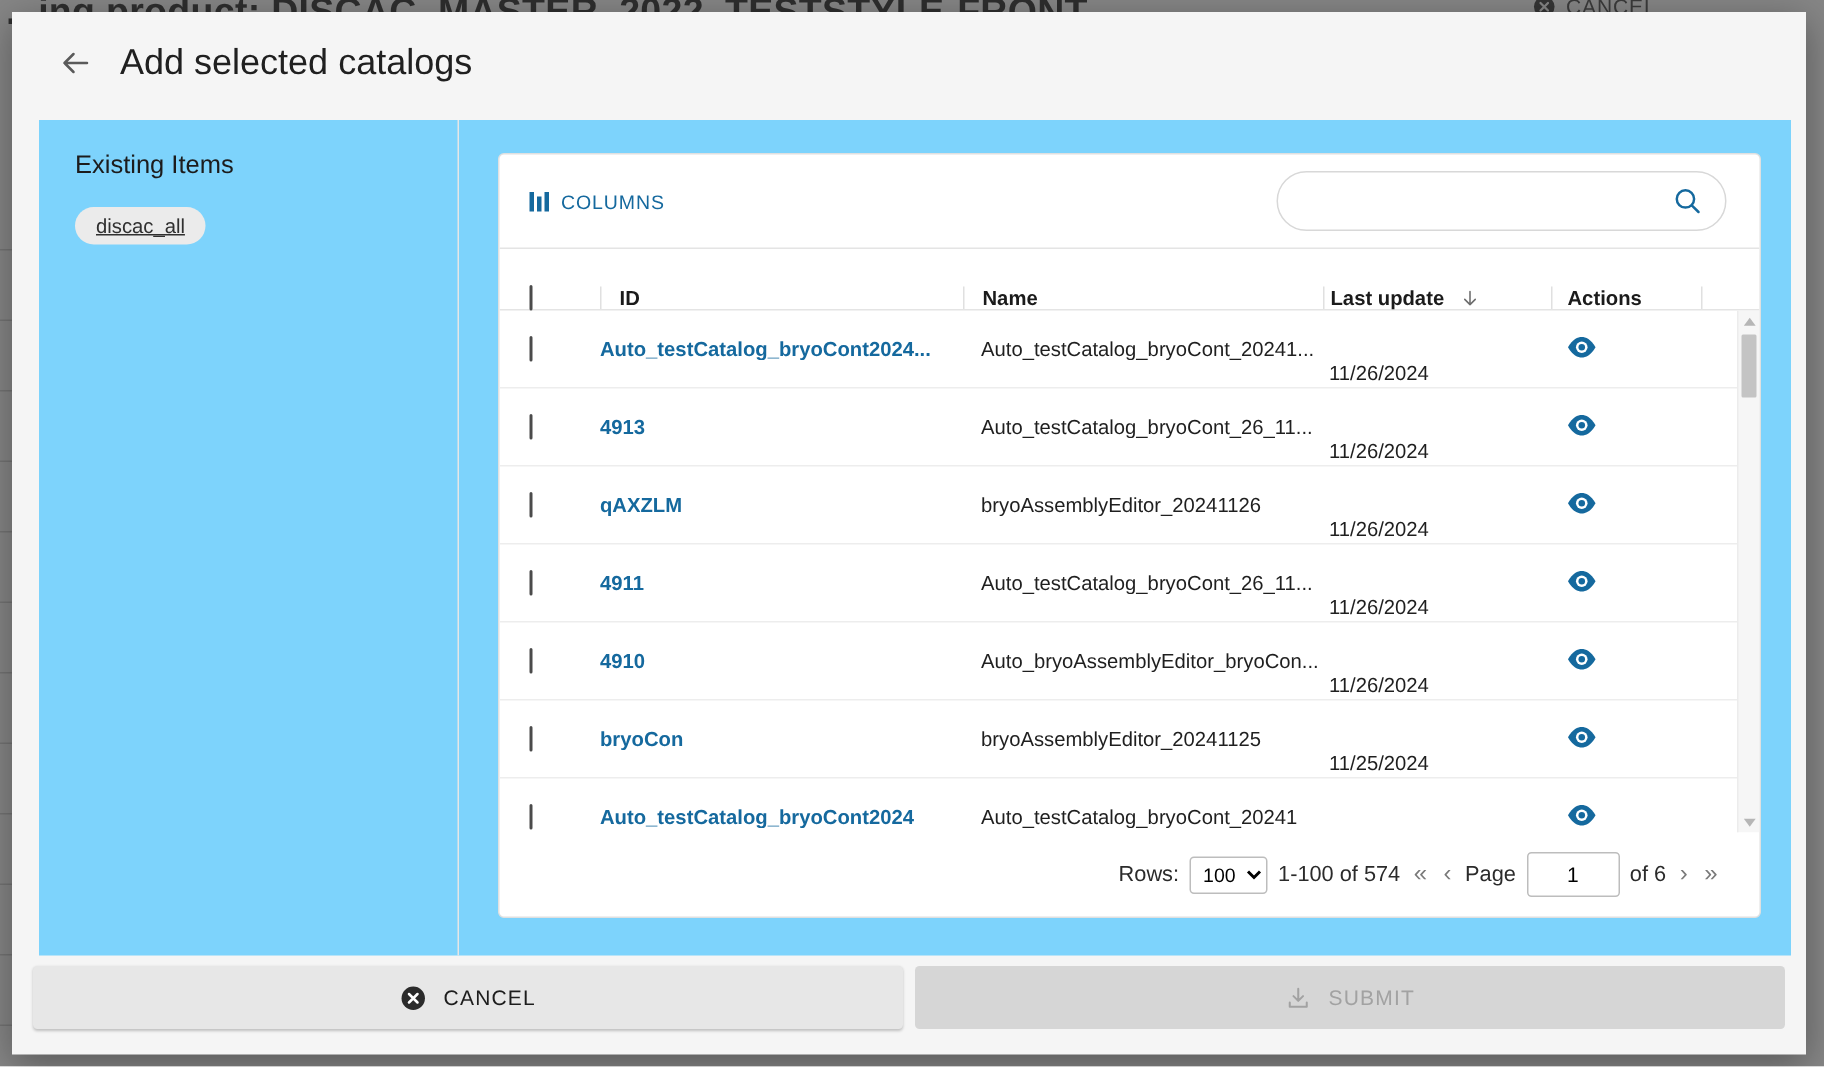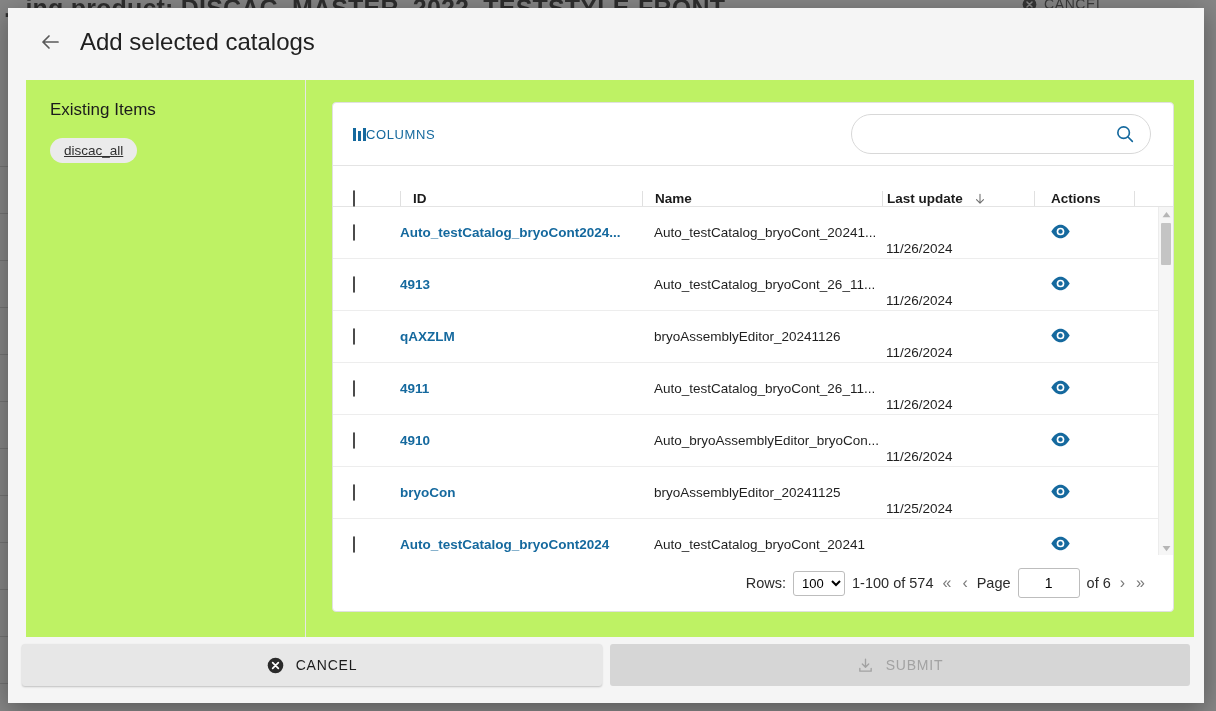--- a/index.html
+++ b/index.html
@@ -57,7 +57,7 @@
   .modal-body {
     position: absolute; left: 18px; top: 72px;
     width: 1168px; height: 557px;
-    background: #bef264;
+    background: #7dd3fc;
     display: flex;
   }
 

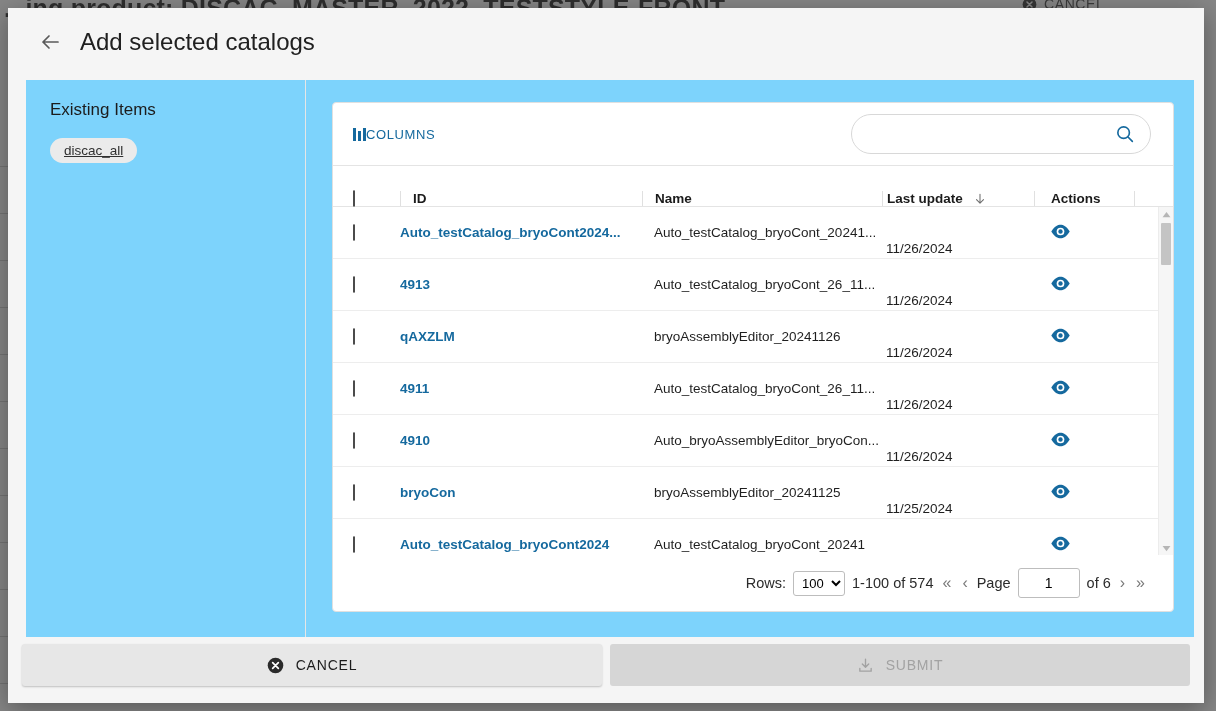--- a/index.html
+++ b/index.html
@@ -89,7 +89,7 @@
     padding: 0 22px 0 20px; box-sizing: border-box;
   }
   .columns-btn {
-    display: flex; align-items: center; 
+    display: flex; align-items: center; gap: 8px;
     color: #15699e; font-size: 13px; letter-spacing: .6px; cursor: pointer;
   }
   .cols-icon { display: flex; gap: 2px; align-items: flex-end; height: 13px; }

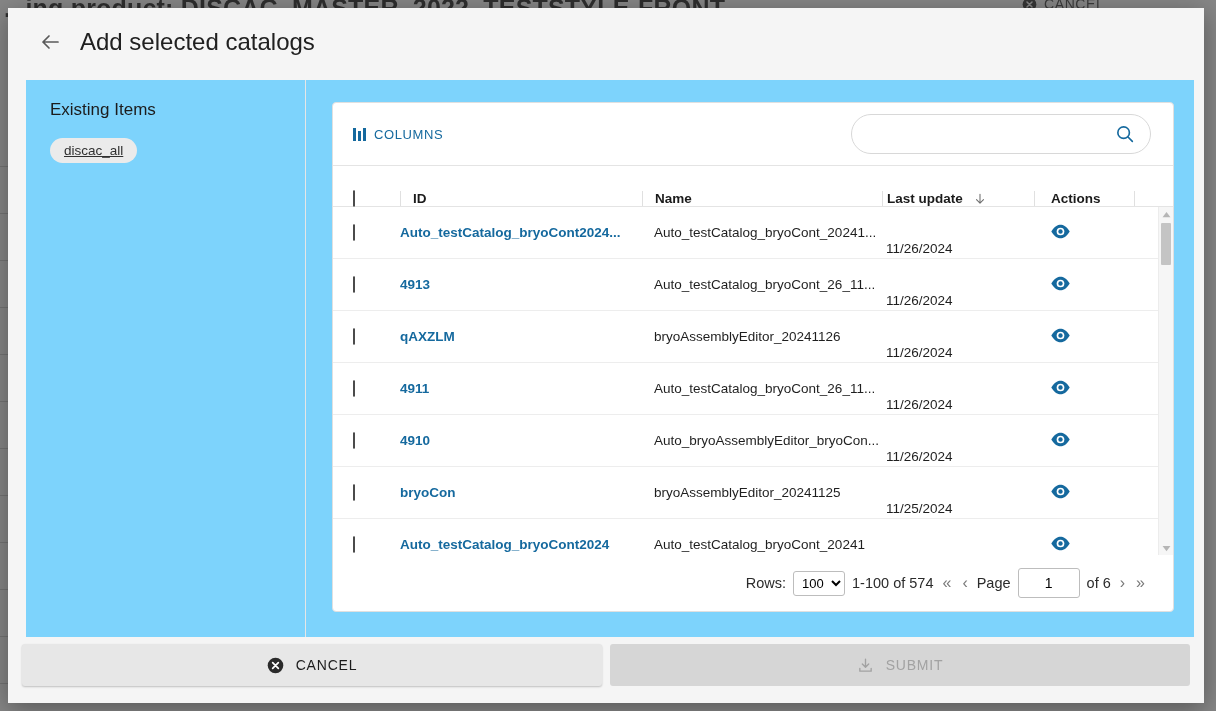--- a/index.html
+++ b/index.html
@@ -133,7 +133,7 @@
   .c-nm  { width: 240px; flex: none; padding-left: 12px; box-sizing: border-box;
            white-space: nowrap; overflow: hidden; text-overflow: ellipsis; }
   .c-lu  { width: 152px; flex: none; padding-left: 4px; box-sizing: border-box; margin-top: 32px; }
-  .c-ac  { width: 101px; flex: none; padding-left: 16px; box-sizing: border-box; }
+  .c-ac  { width: 101px; flex: none; padding-left: 10px; box-sizing: border-box; }
   .tbl-head .c-id, .tbl-head .c-nm, .tbl-head .c-lu, .tbl-head .c-ac { color: #1b1b1b; }
   .tbl-head .c-id { border-left: 1px solid #e0e0e0; padding-left: 12px; width: 242px; }
   .tbl-head .c-nm { border-left: 1px solid #e0e0e0; }

